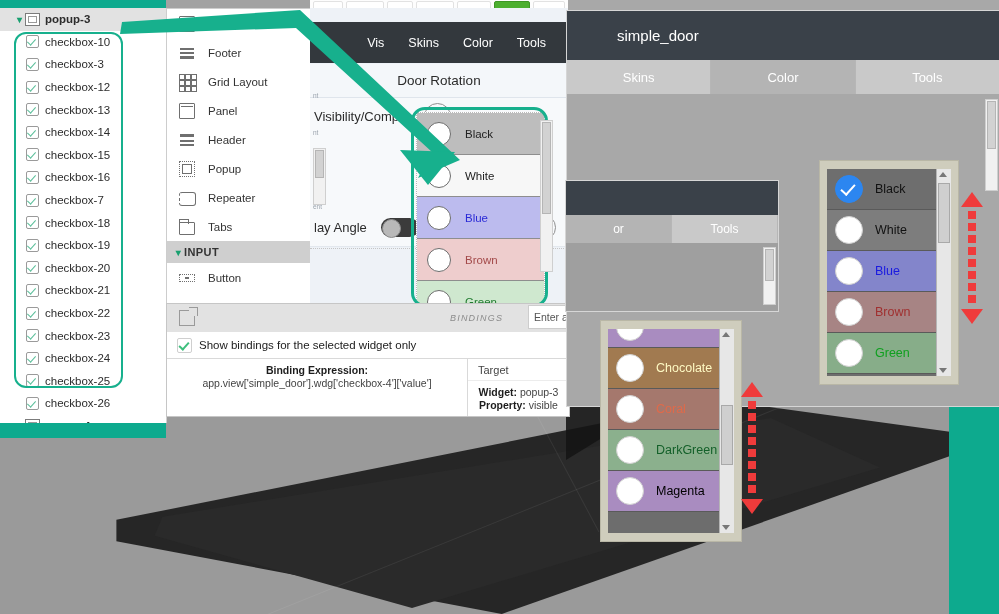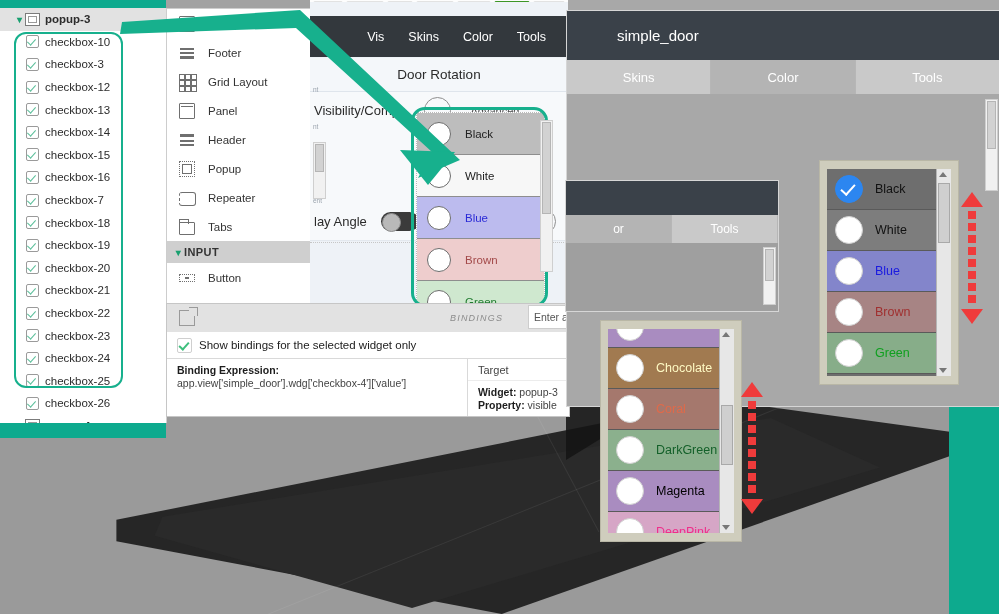--- a/index.html
+++ b/index.html
@@ -61,7 +61,7 @@
   .ic-line{position:absolute;left:3px;right:3px;height:2px;background:#6f6f6f;}
 
   
-  #designer{left:310px;top:2px;width:258px;height:310px;background:#eef2f7;overflow:hidden;text-decoration:underline;}
+  #designer{left:310px;top:8px;width:258px;height:310px;background:#eef2f7;overflow:hidden;text-decoration:underline;}
   #toolbar{position:absolute;left:310px;top:0;width:258px;height:13px;background:#fdfdfd;border-bottom:1px solid #d0d0d0;display:flex;align-items:center;}
   .tb-btn{height:9px;border:1px solid #e2e2e2;border-radius:2px;margin-left:3px;background:#fff;}
   #designer .d-navbar{position:absolute;left:0;top:14px;width:258px;height:41px;background:#33383d;display:flex;align-items:center;justify-content:flex-end;gap:24px;padding-right:22px;box-sizing:border-box;}

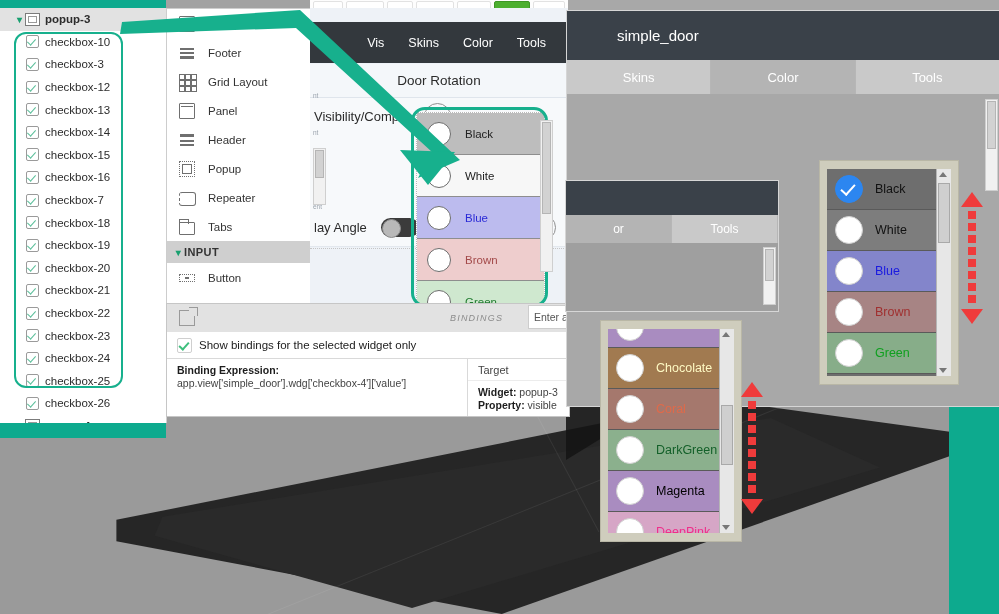--- a/index.html
+++ b/index.html
@@ -86,7 +86,7 @@
   .dpopup-highlight{left:411px;top:107px;width:131px;height:194px;border:3px solid #17b08d;border-radius:14px;pointer-events:none;}
 
   
-  #bindings{left:166px;top:303px;width:402px;height:112px;background:#fff;border:1px solid #c6c6c6;overflow:hidden;}
+  #bindings{left:166px;top:303px;width:402px;height:112px;background:#fff;border:1px solid #c6c6c6;overflow:hidden;text-align:center;}
   #bindings .bhead{height:28px;background:#e2e2e2;display:flex;align-items:center;position:relative;}
   #bindings .bhead .lbl{position:absolute;left:283px;font-size:9px;font-style:italic;color:#8b8b8b;letter-spacing:1.2px;}
   .expand-ico{width:14px;height:14px;border:1.6px solid #9a9a9a;margin-left:12px;position:relative;}

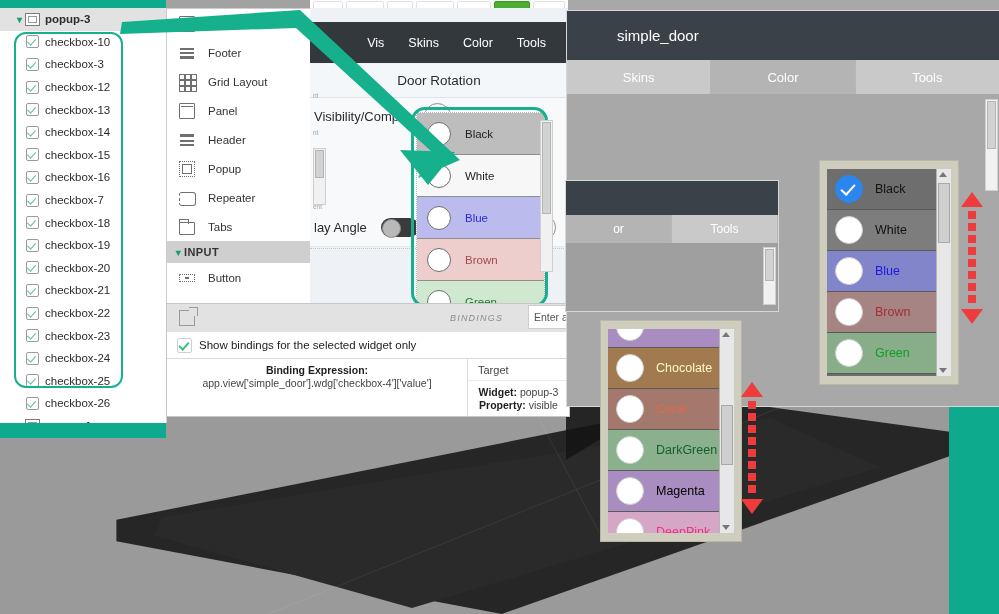--- a/index.html
+++ b/index.html
@@ -535,10 +535,6 @@
           <span class="radio"></span>
           <span style="color:#000000">Magenta</span>
         </div>
-        <div class="opt" style="background: rgb(214, 166, 198);">
-          <span class="radio"></span>
-          <span style="color:#ef2f8a">DeepPink</span>
-        </div>
       </div>
     <div class="sb">
       <div class="ar up"></div>

